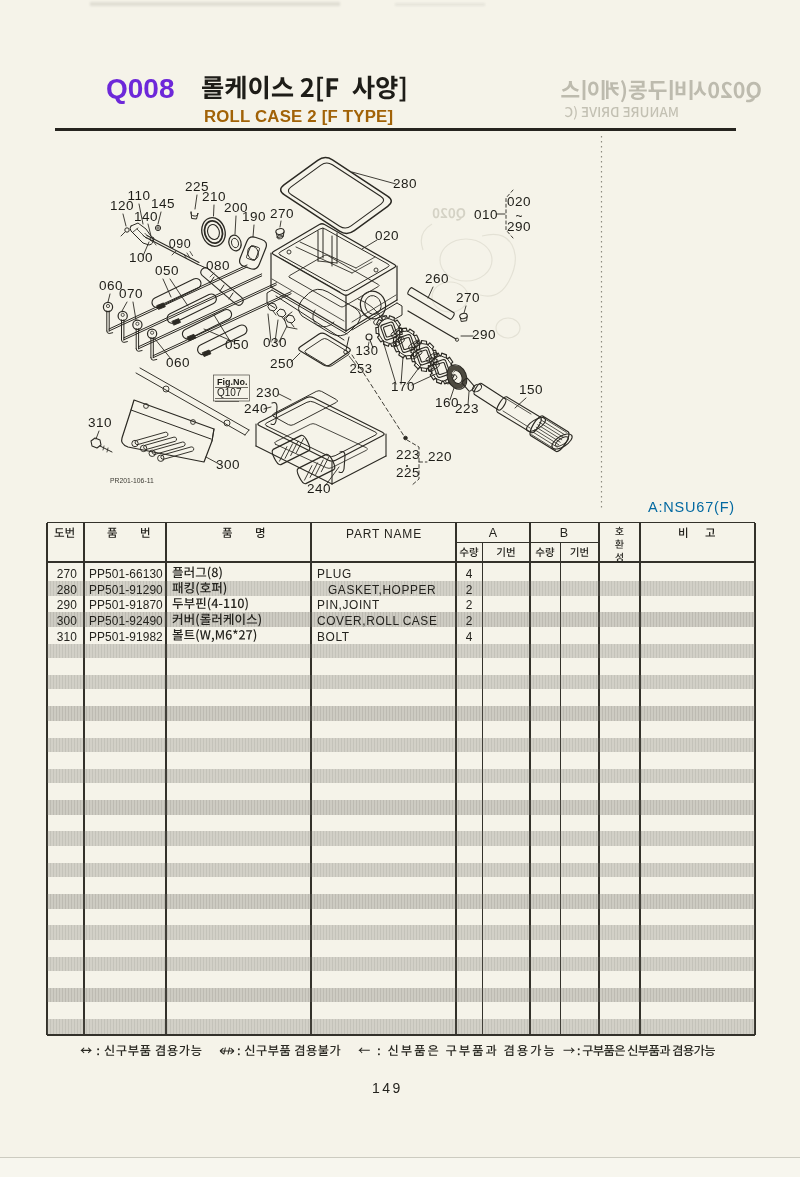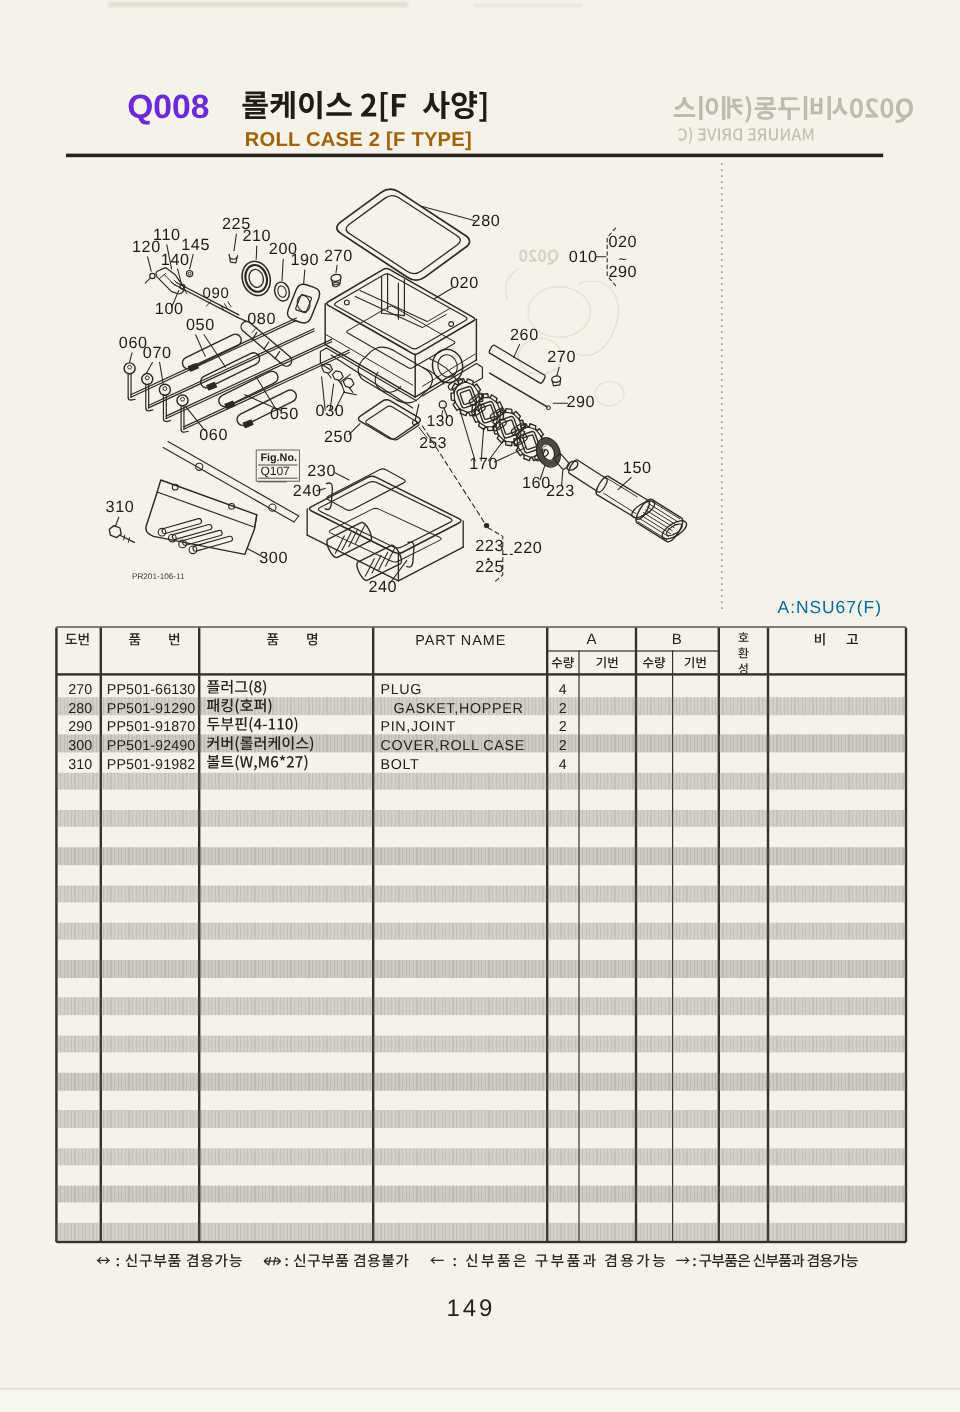--- a/index.html
+++ b/index.html
@@ -553,7 +553,7 @@
       </g>
 </svg>
 
-<div class="abs" style="left:372px;top:1080px;font-size:20px;color:#24231e;letter-spacing:2.5px;">149</div>
+<div class="abs" style="left:372px;top:1080px;font-size:14px;color:#24231e;letter-spacing:2.5px;">149</div>
 
 <div class="abs" style="left:0;top:1157px;width:800px;height:1px;background:rgba(130,128,118,0.35)"></div>
 <div class="abs" style="left:0;top:1158px;width:800px;height:19px;background:#f7f6ee"></div>

